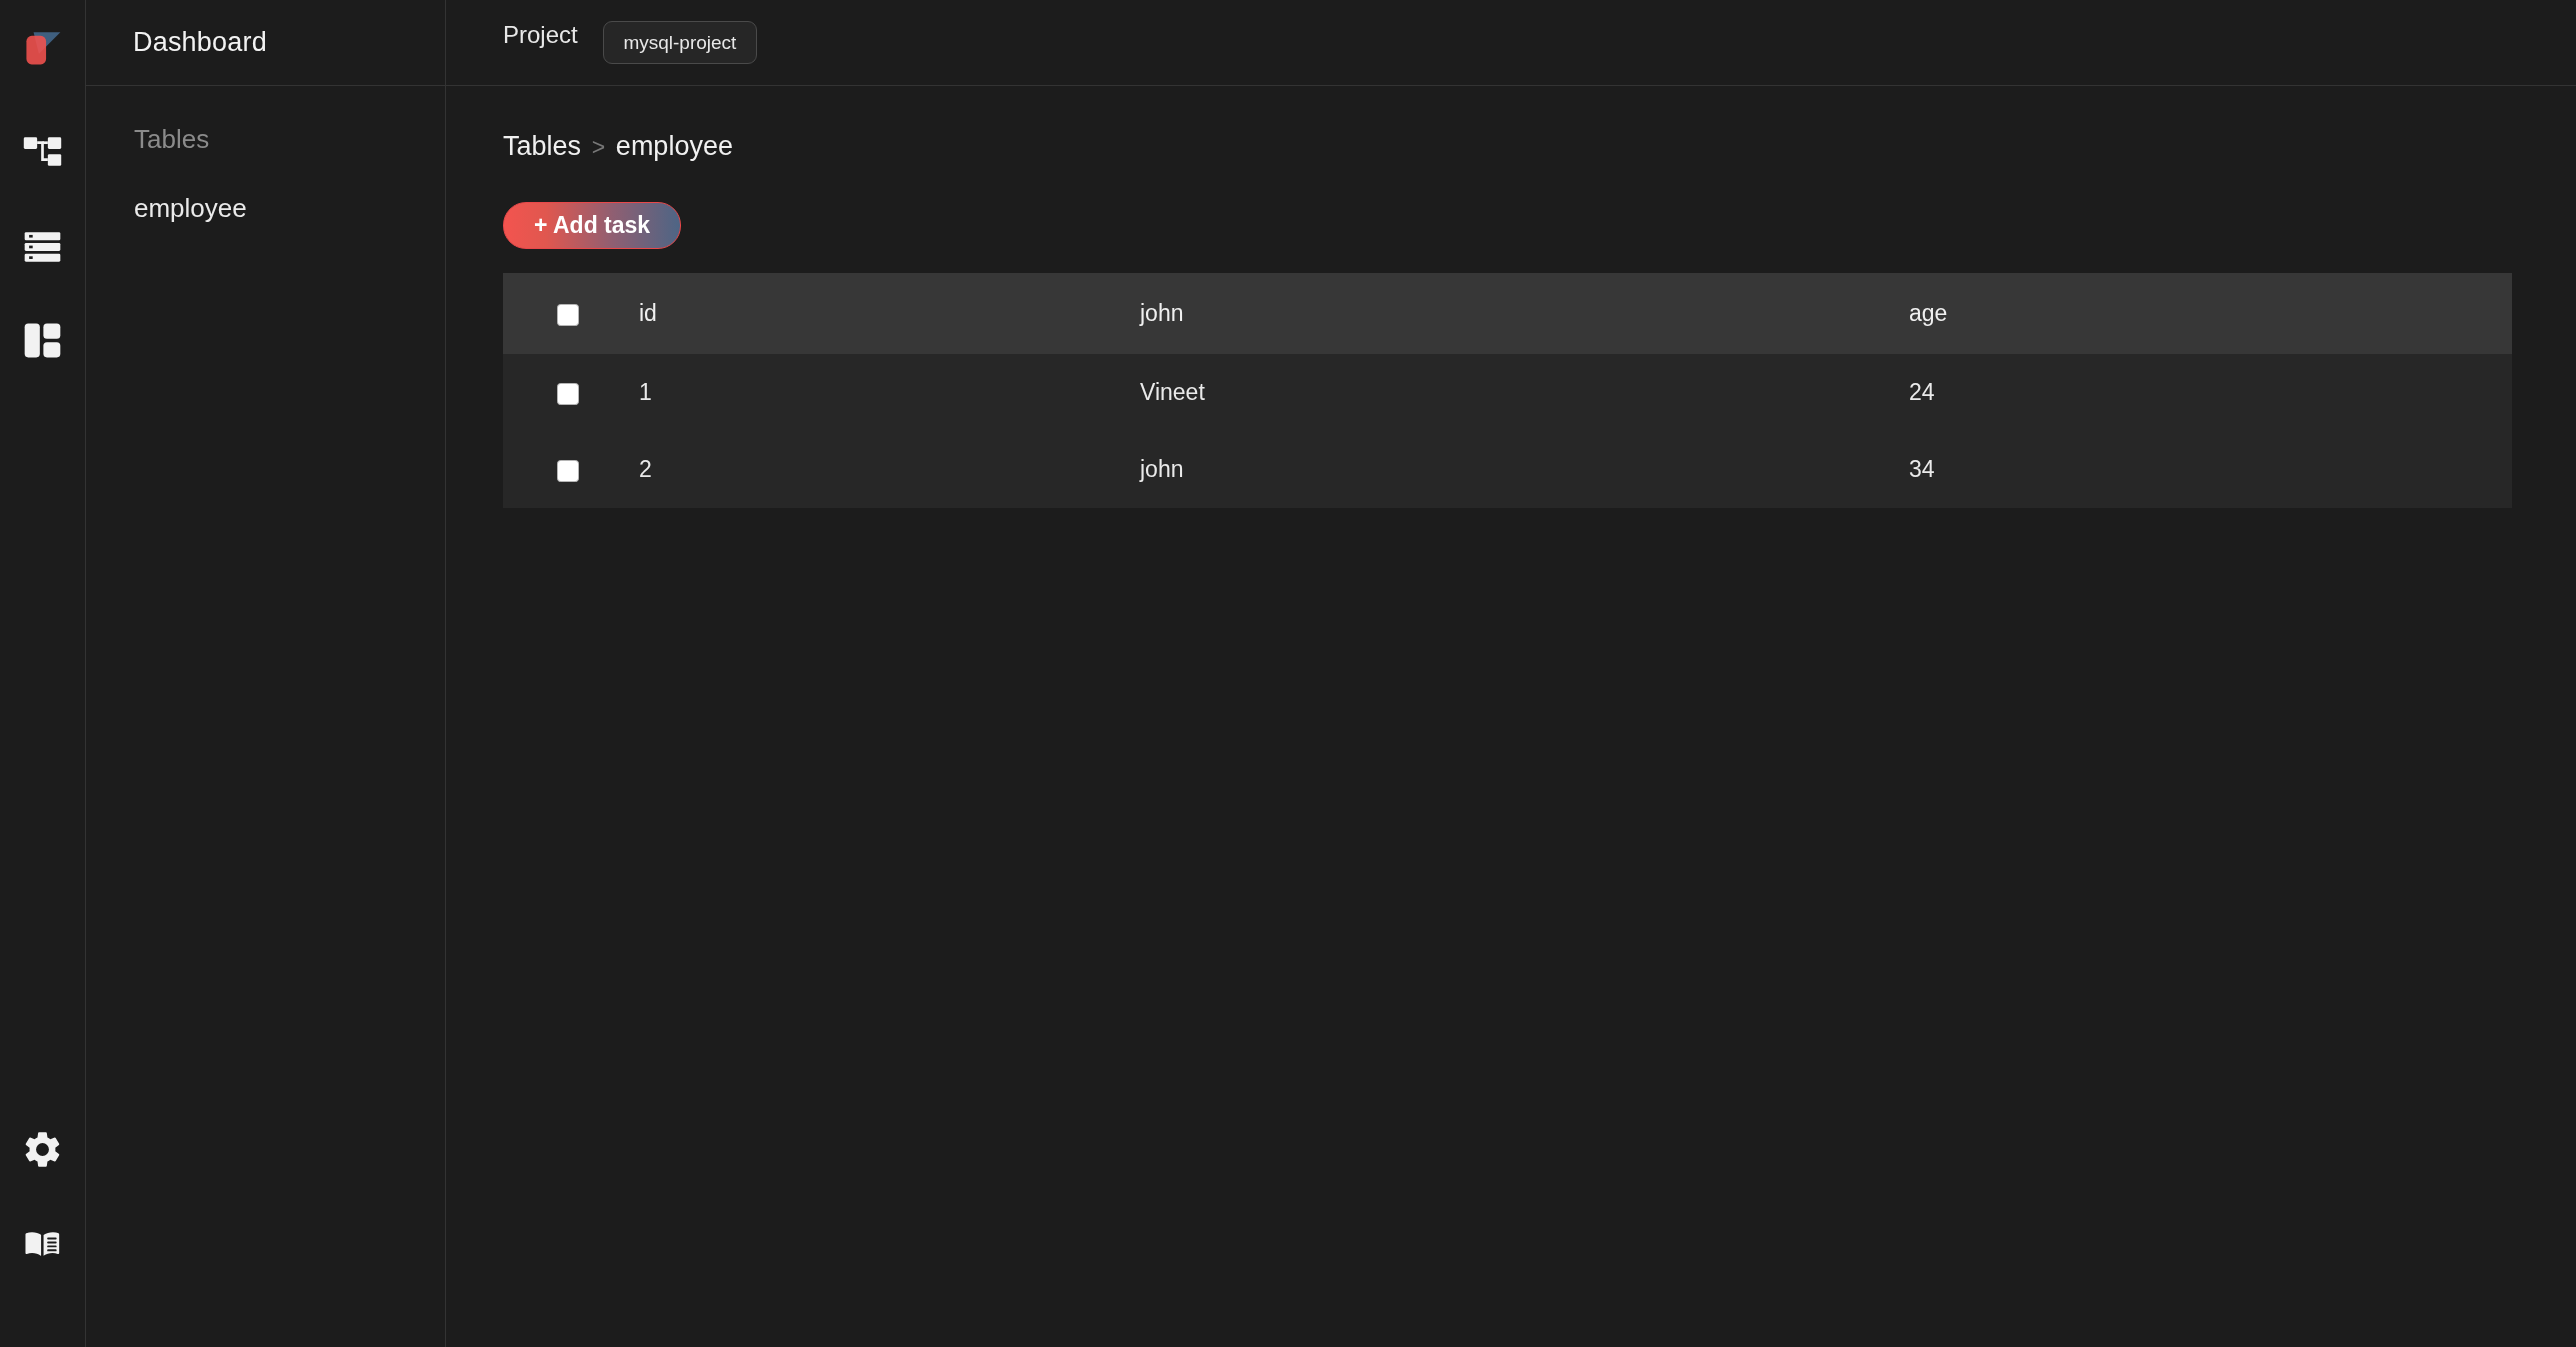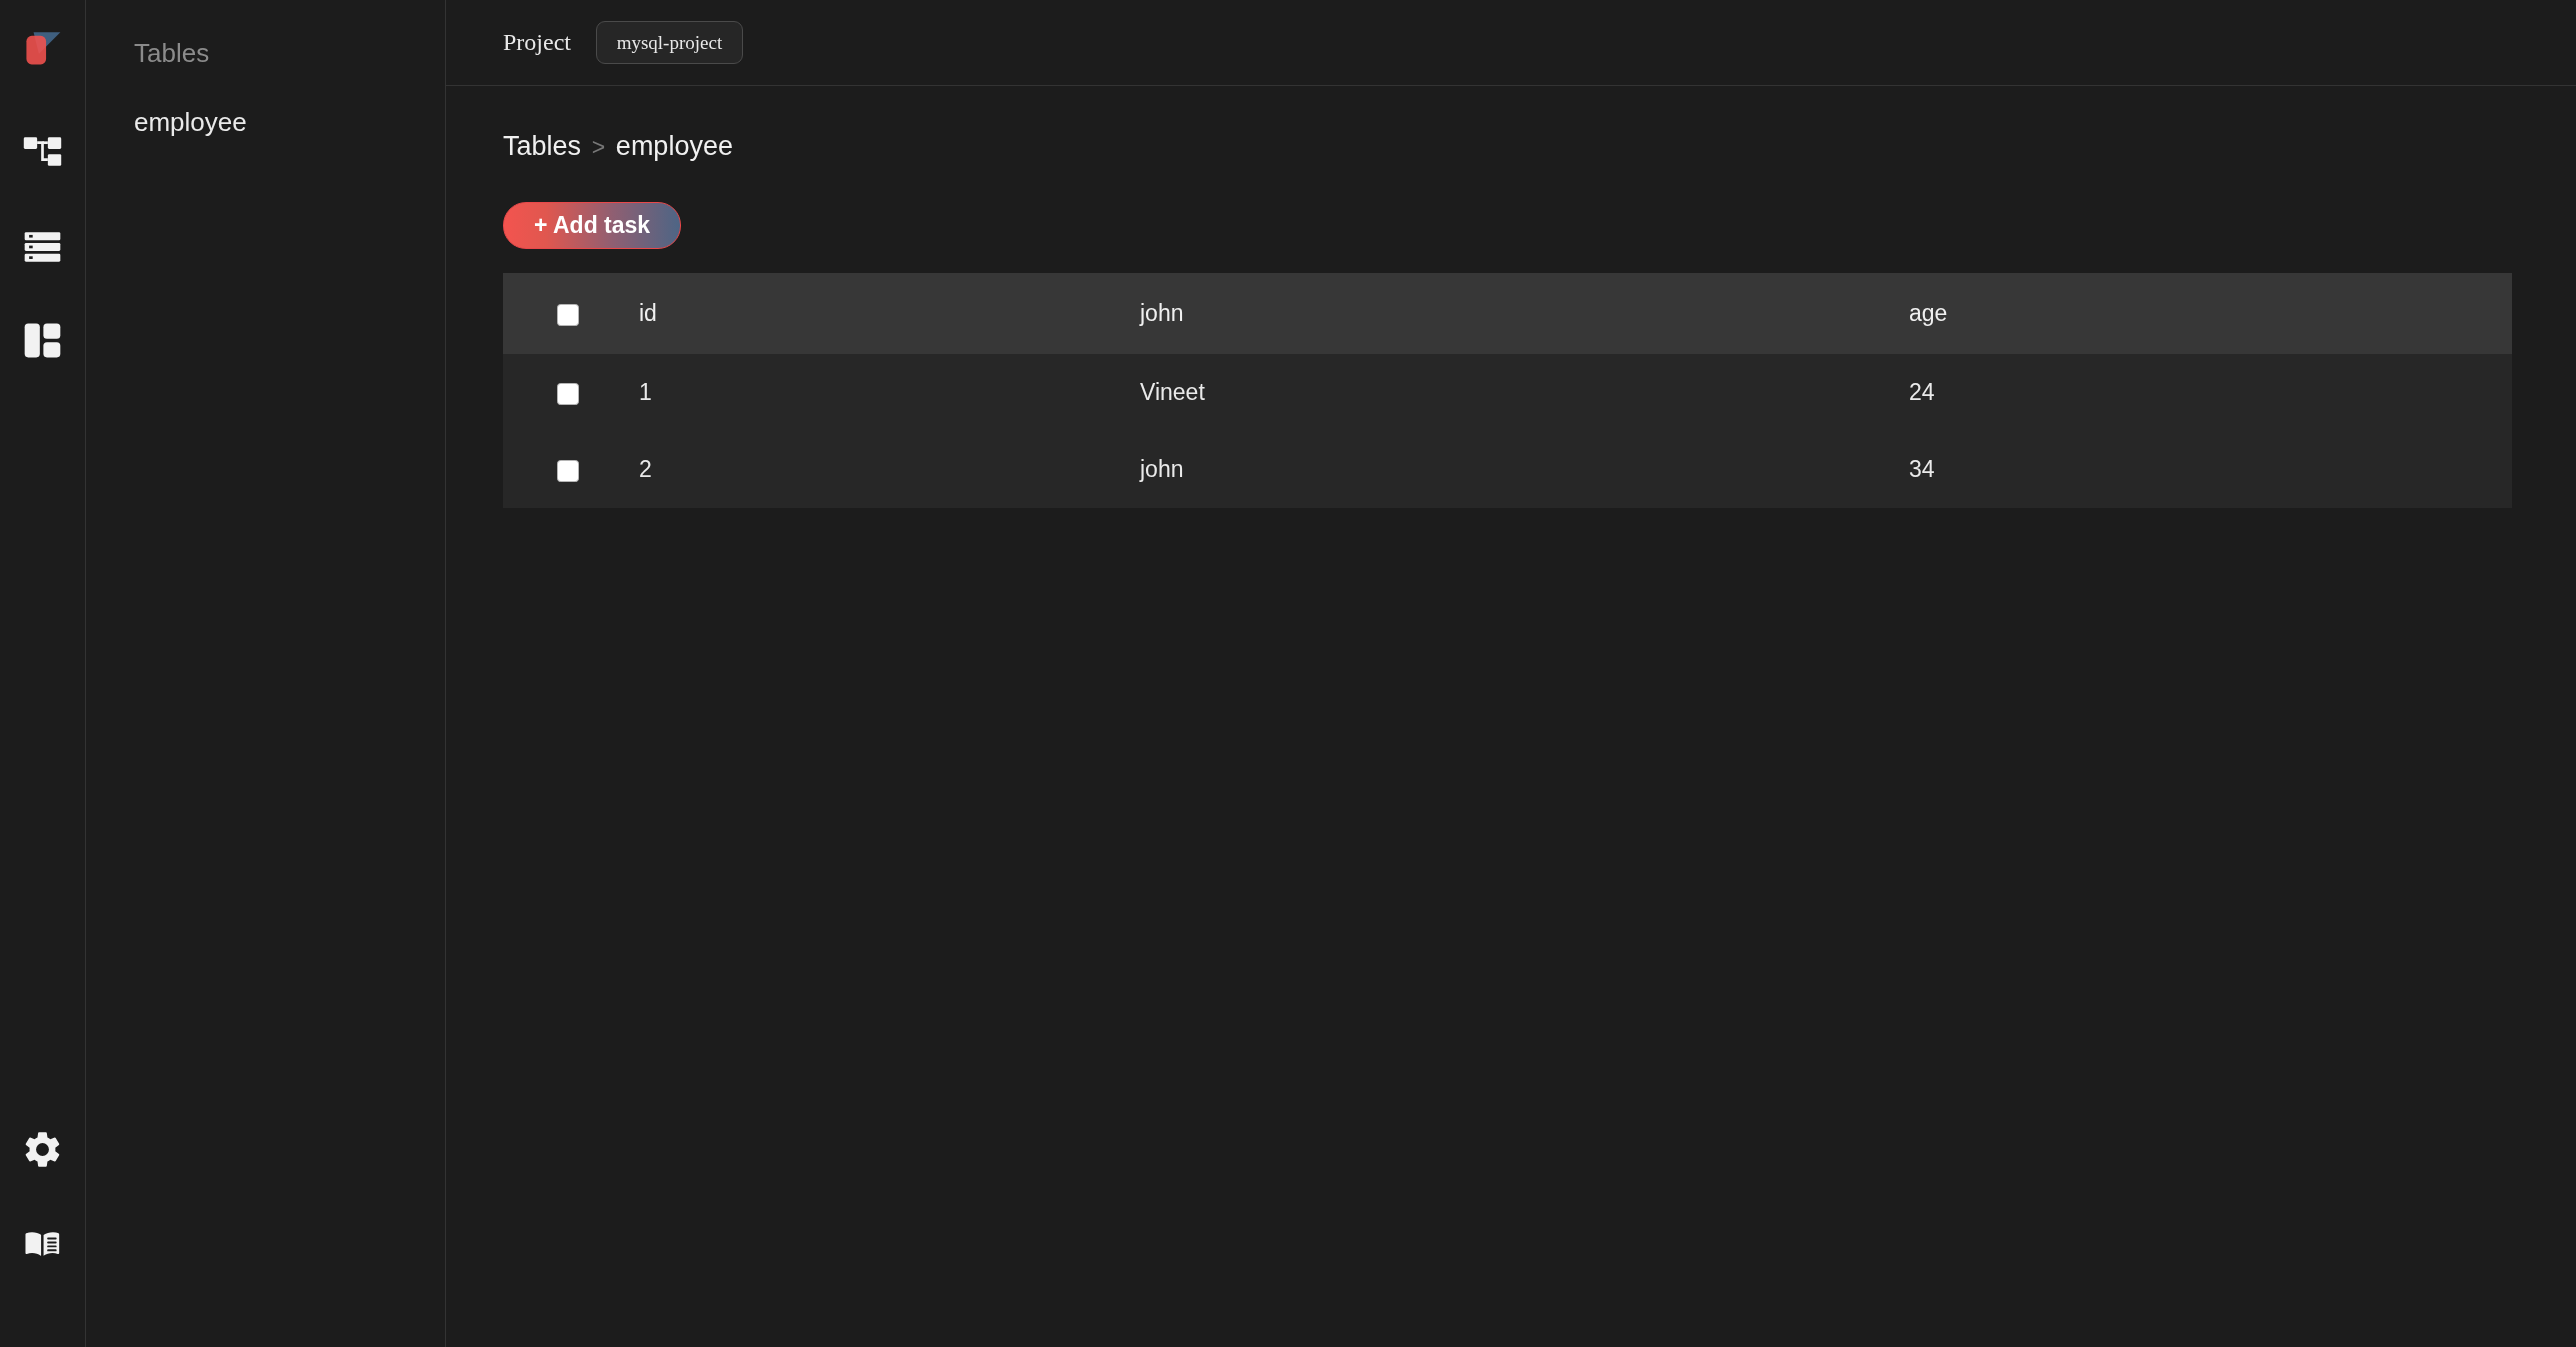--- a/index.html
+++ b/index.html
@@ -300,6 +300,9 @@
   </div>
 
   <div class="tables-panel">
+    <div class="panel-head">
+      <span class="panel-head-title">Dashboard</span>
+    </div>
     <div class="panel-list">
       <div class="panel-section-label">Tables</div>
       <div class="panel-item">employee</div>

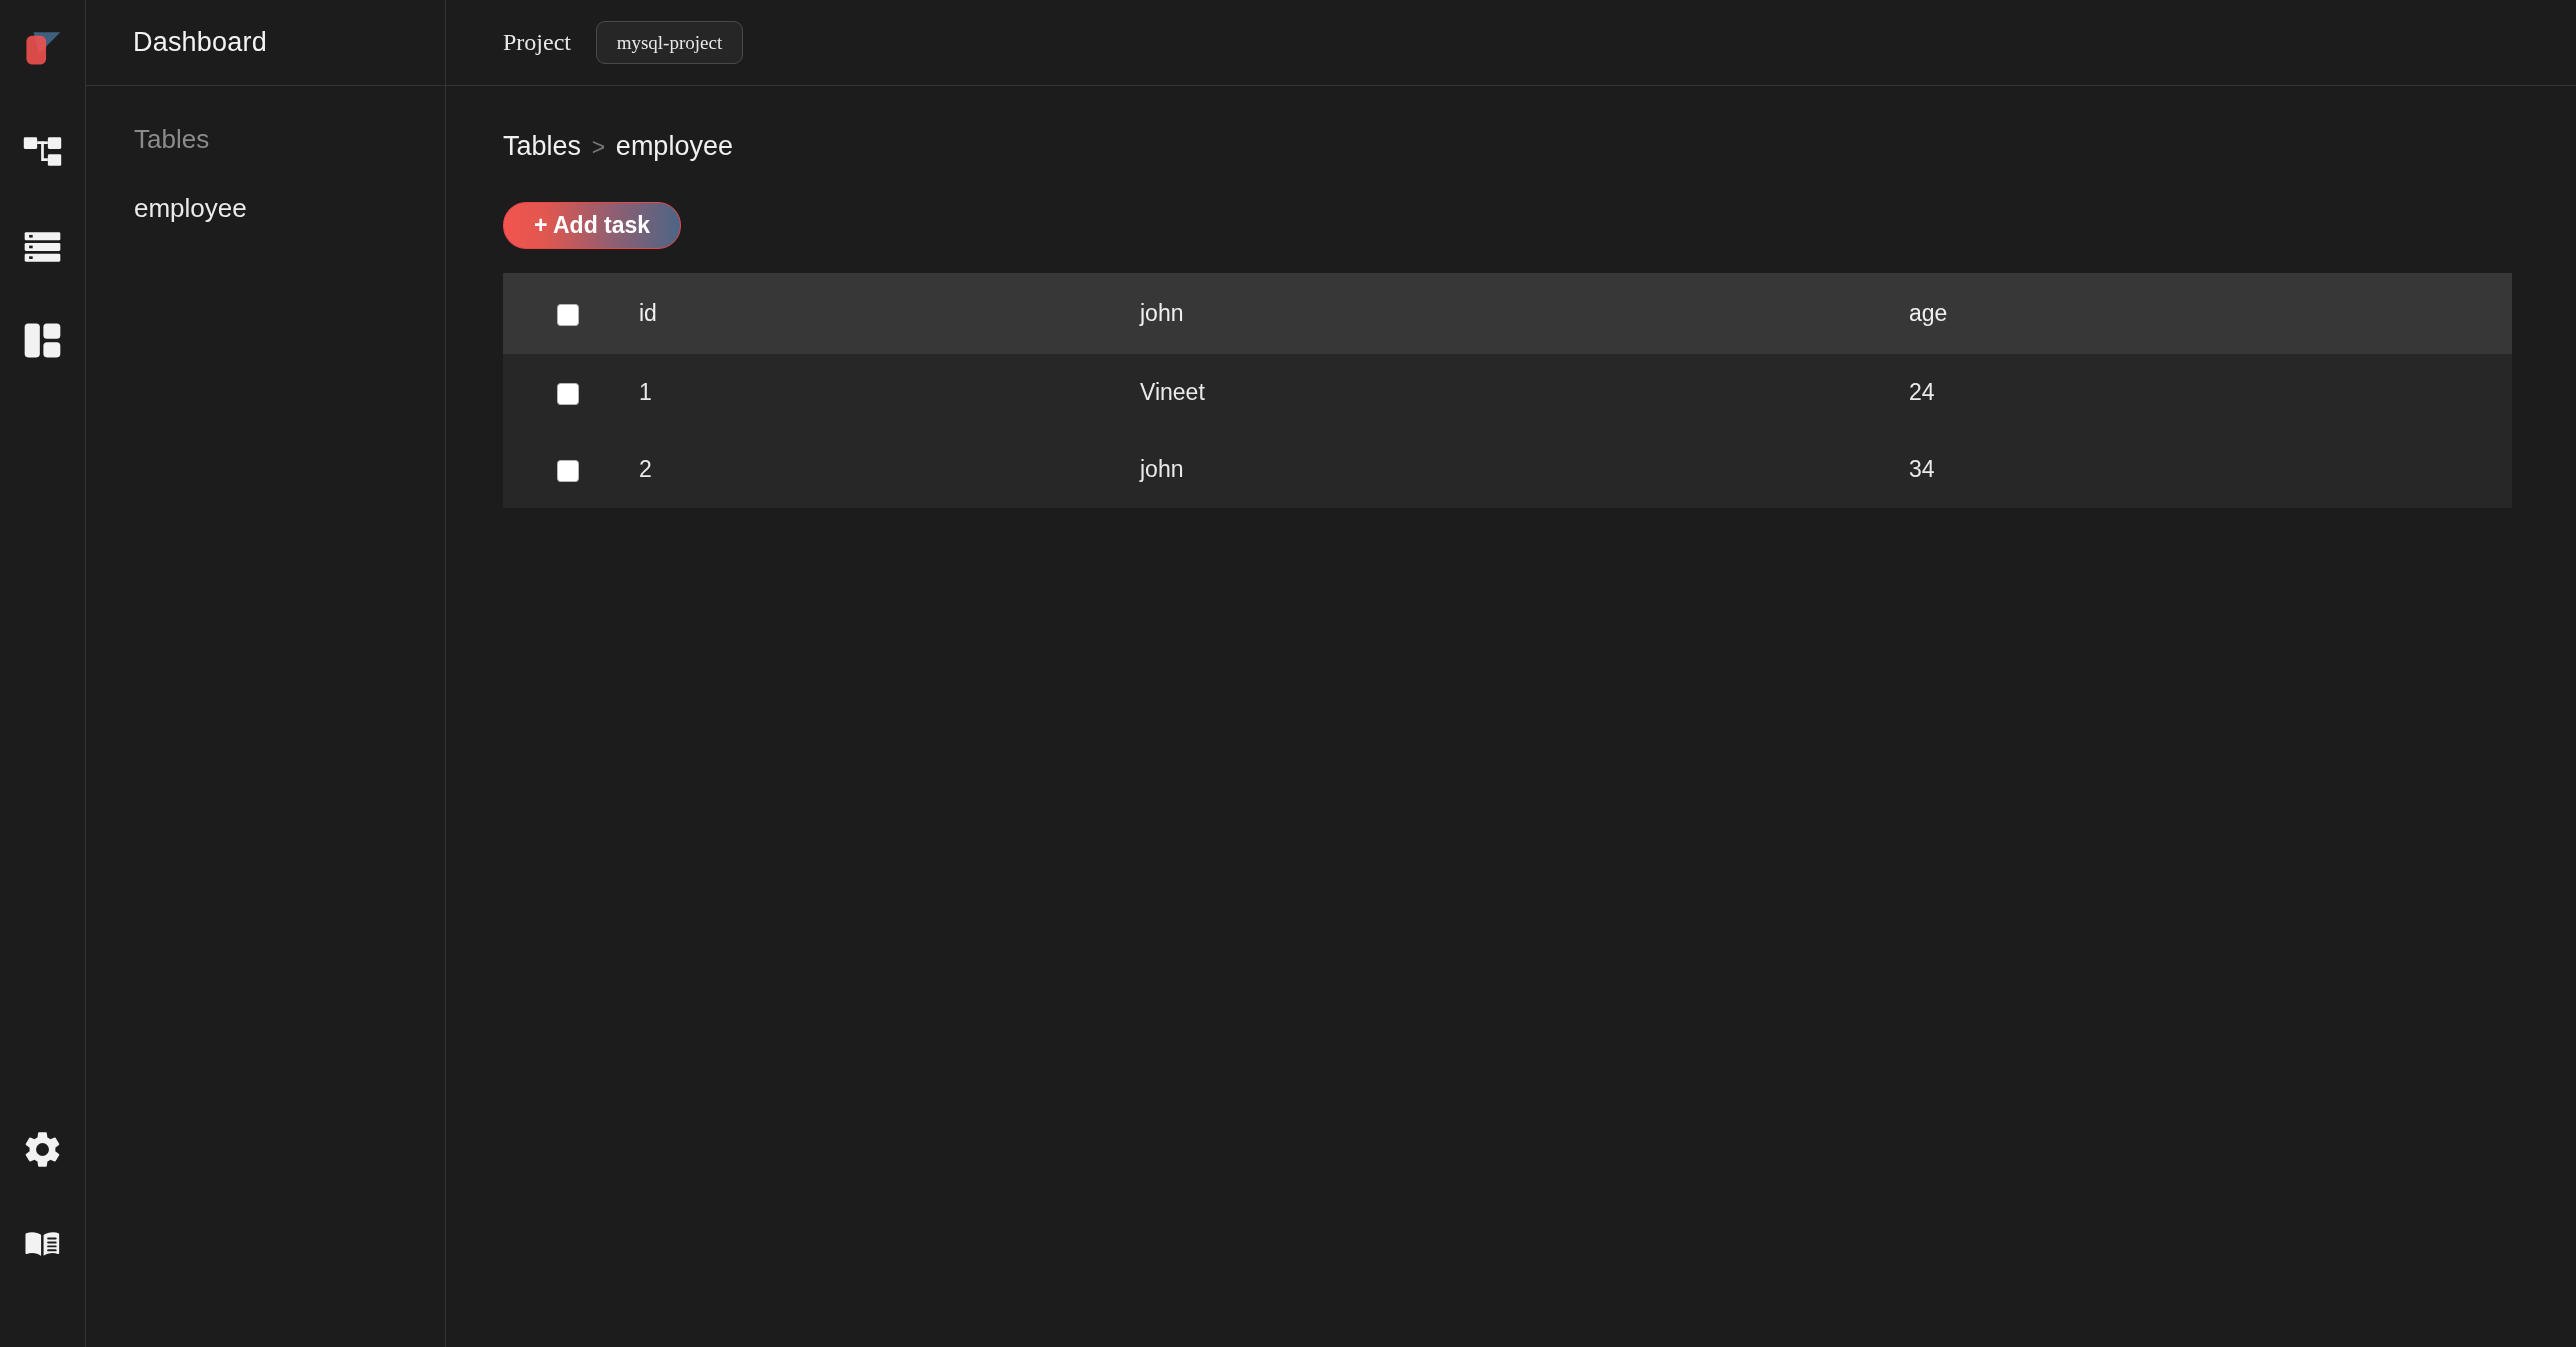--- a/index.html
+++ b/index.html
@@ -115,9 +115,7 @@
   }
   .project-group {
     display: flex;
-    align-items: center;
     gap: 25px;
-    font-family: Liberation Serif, serif;
   }
   .project-label {
     color: #e8e8e8;

